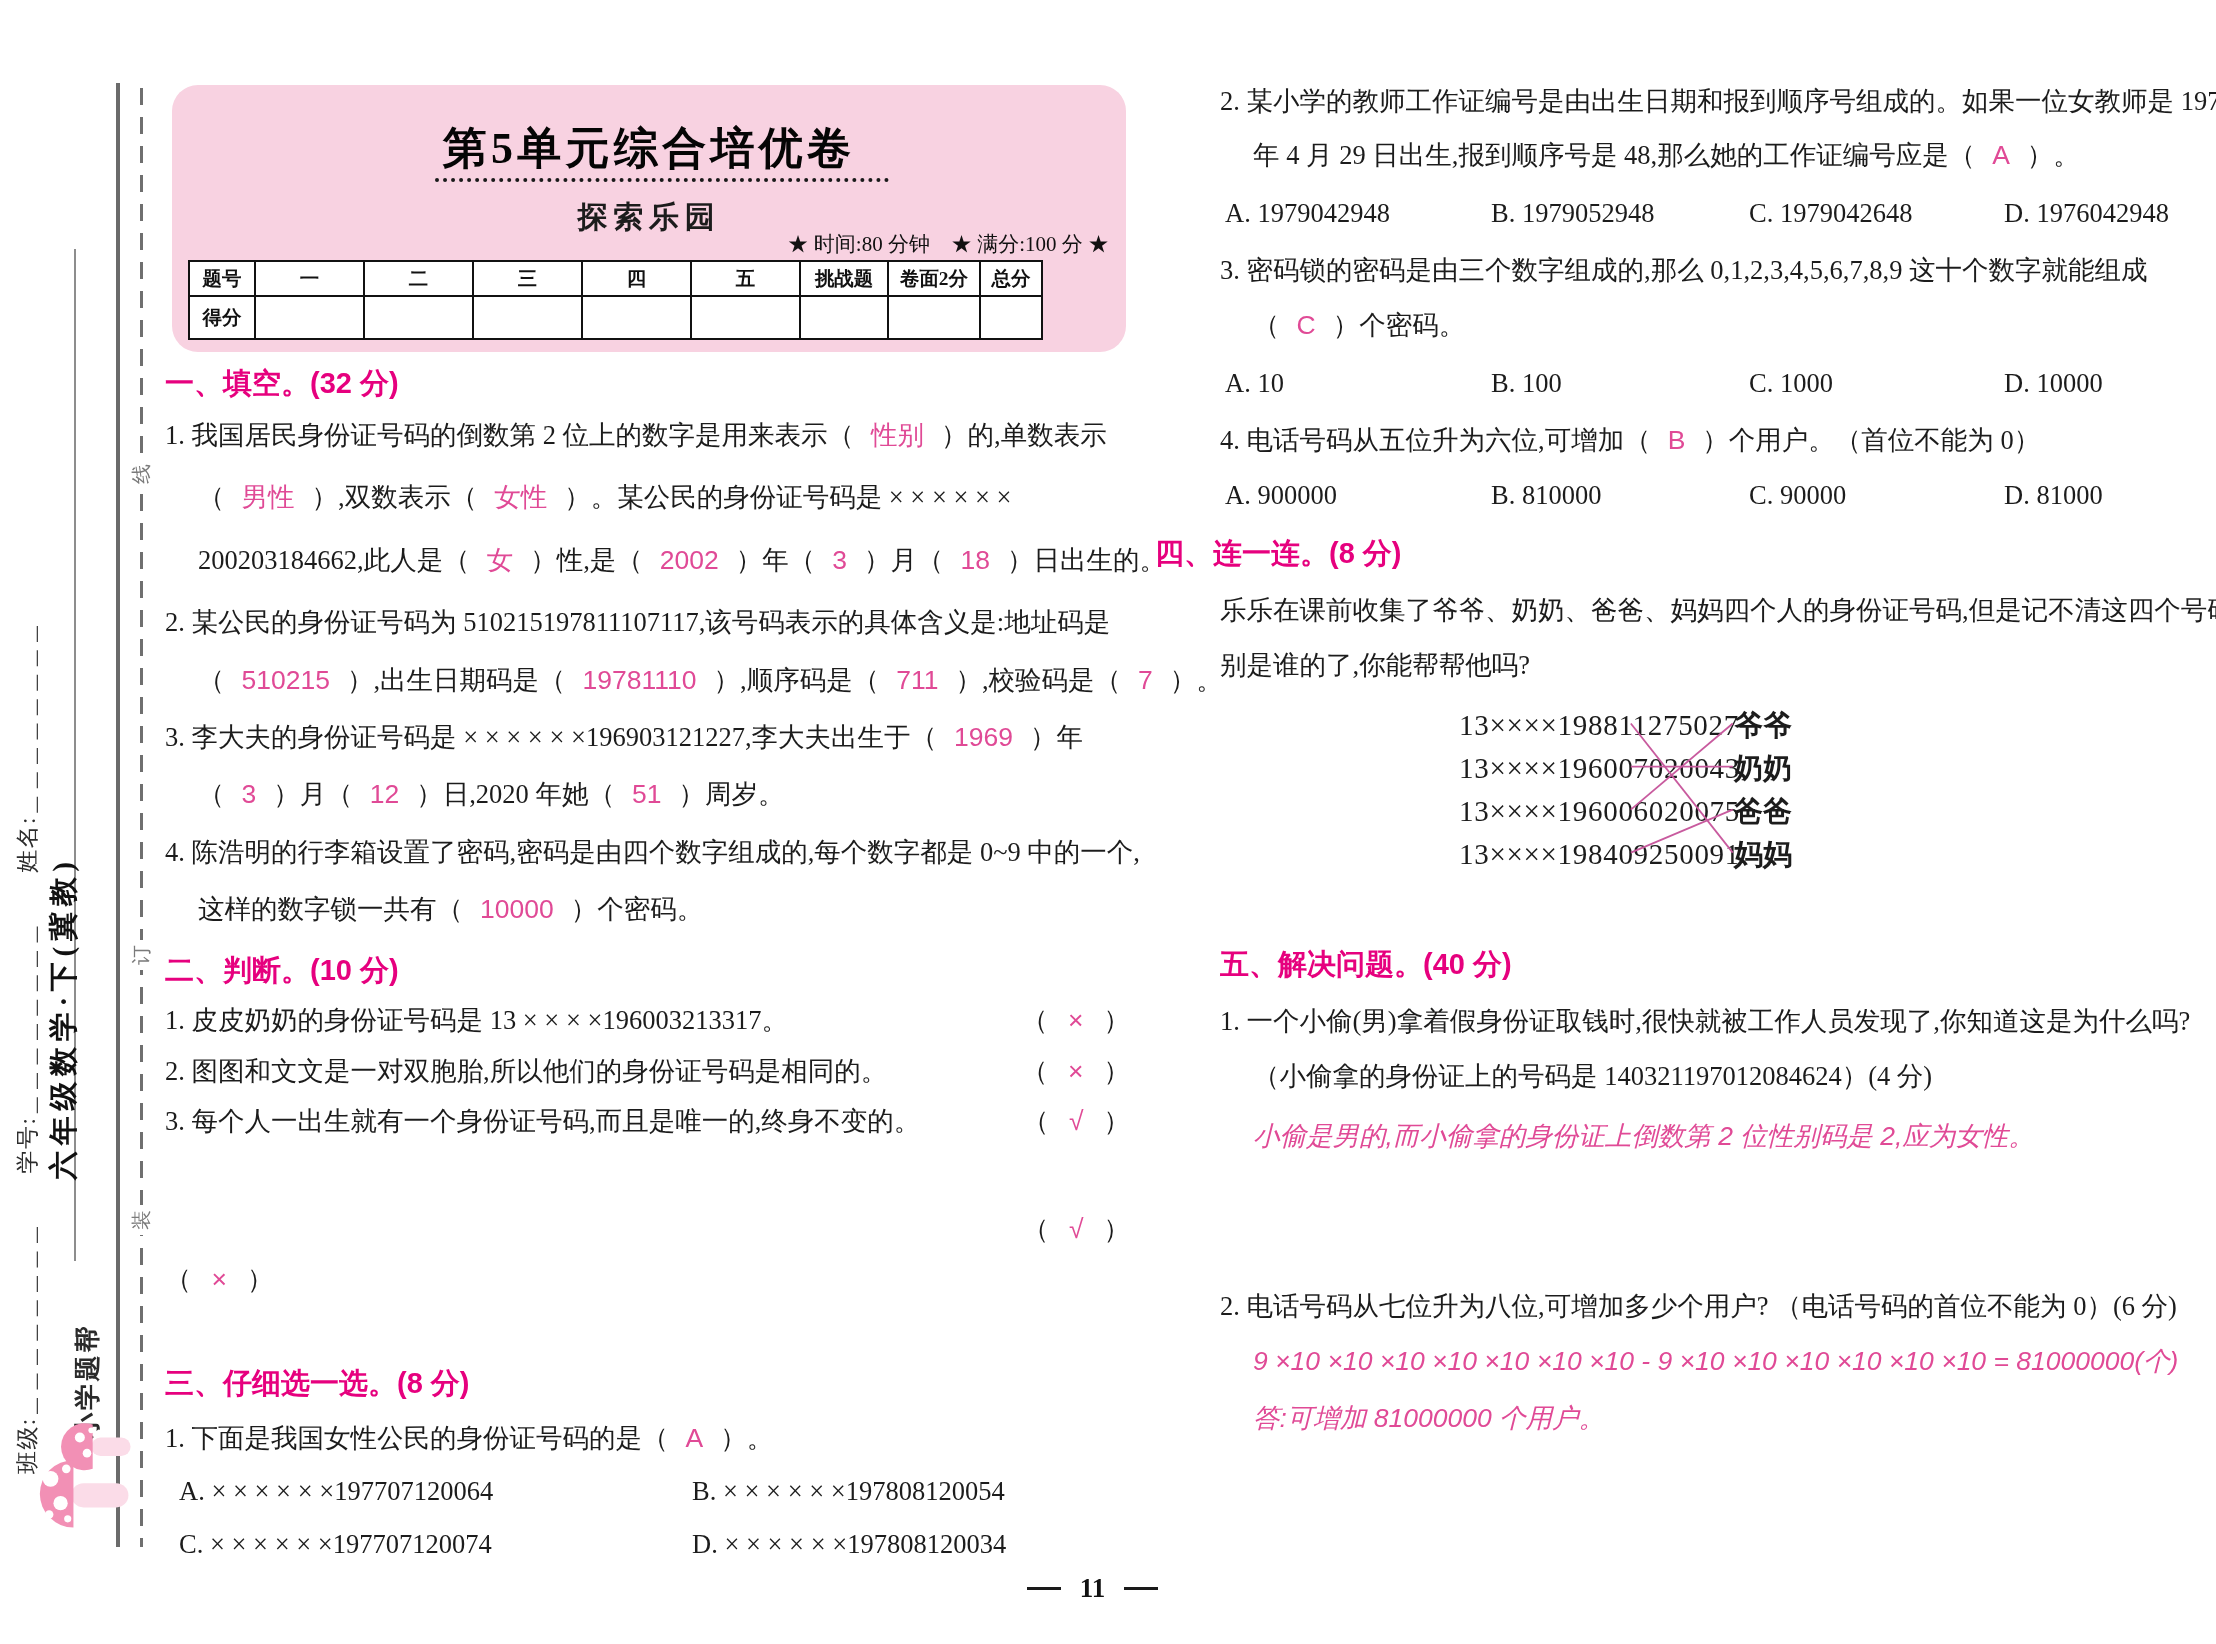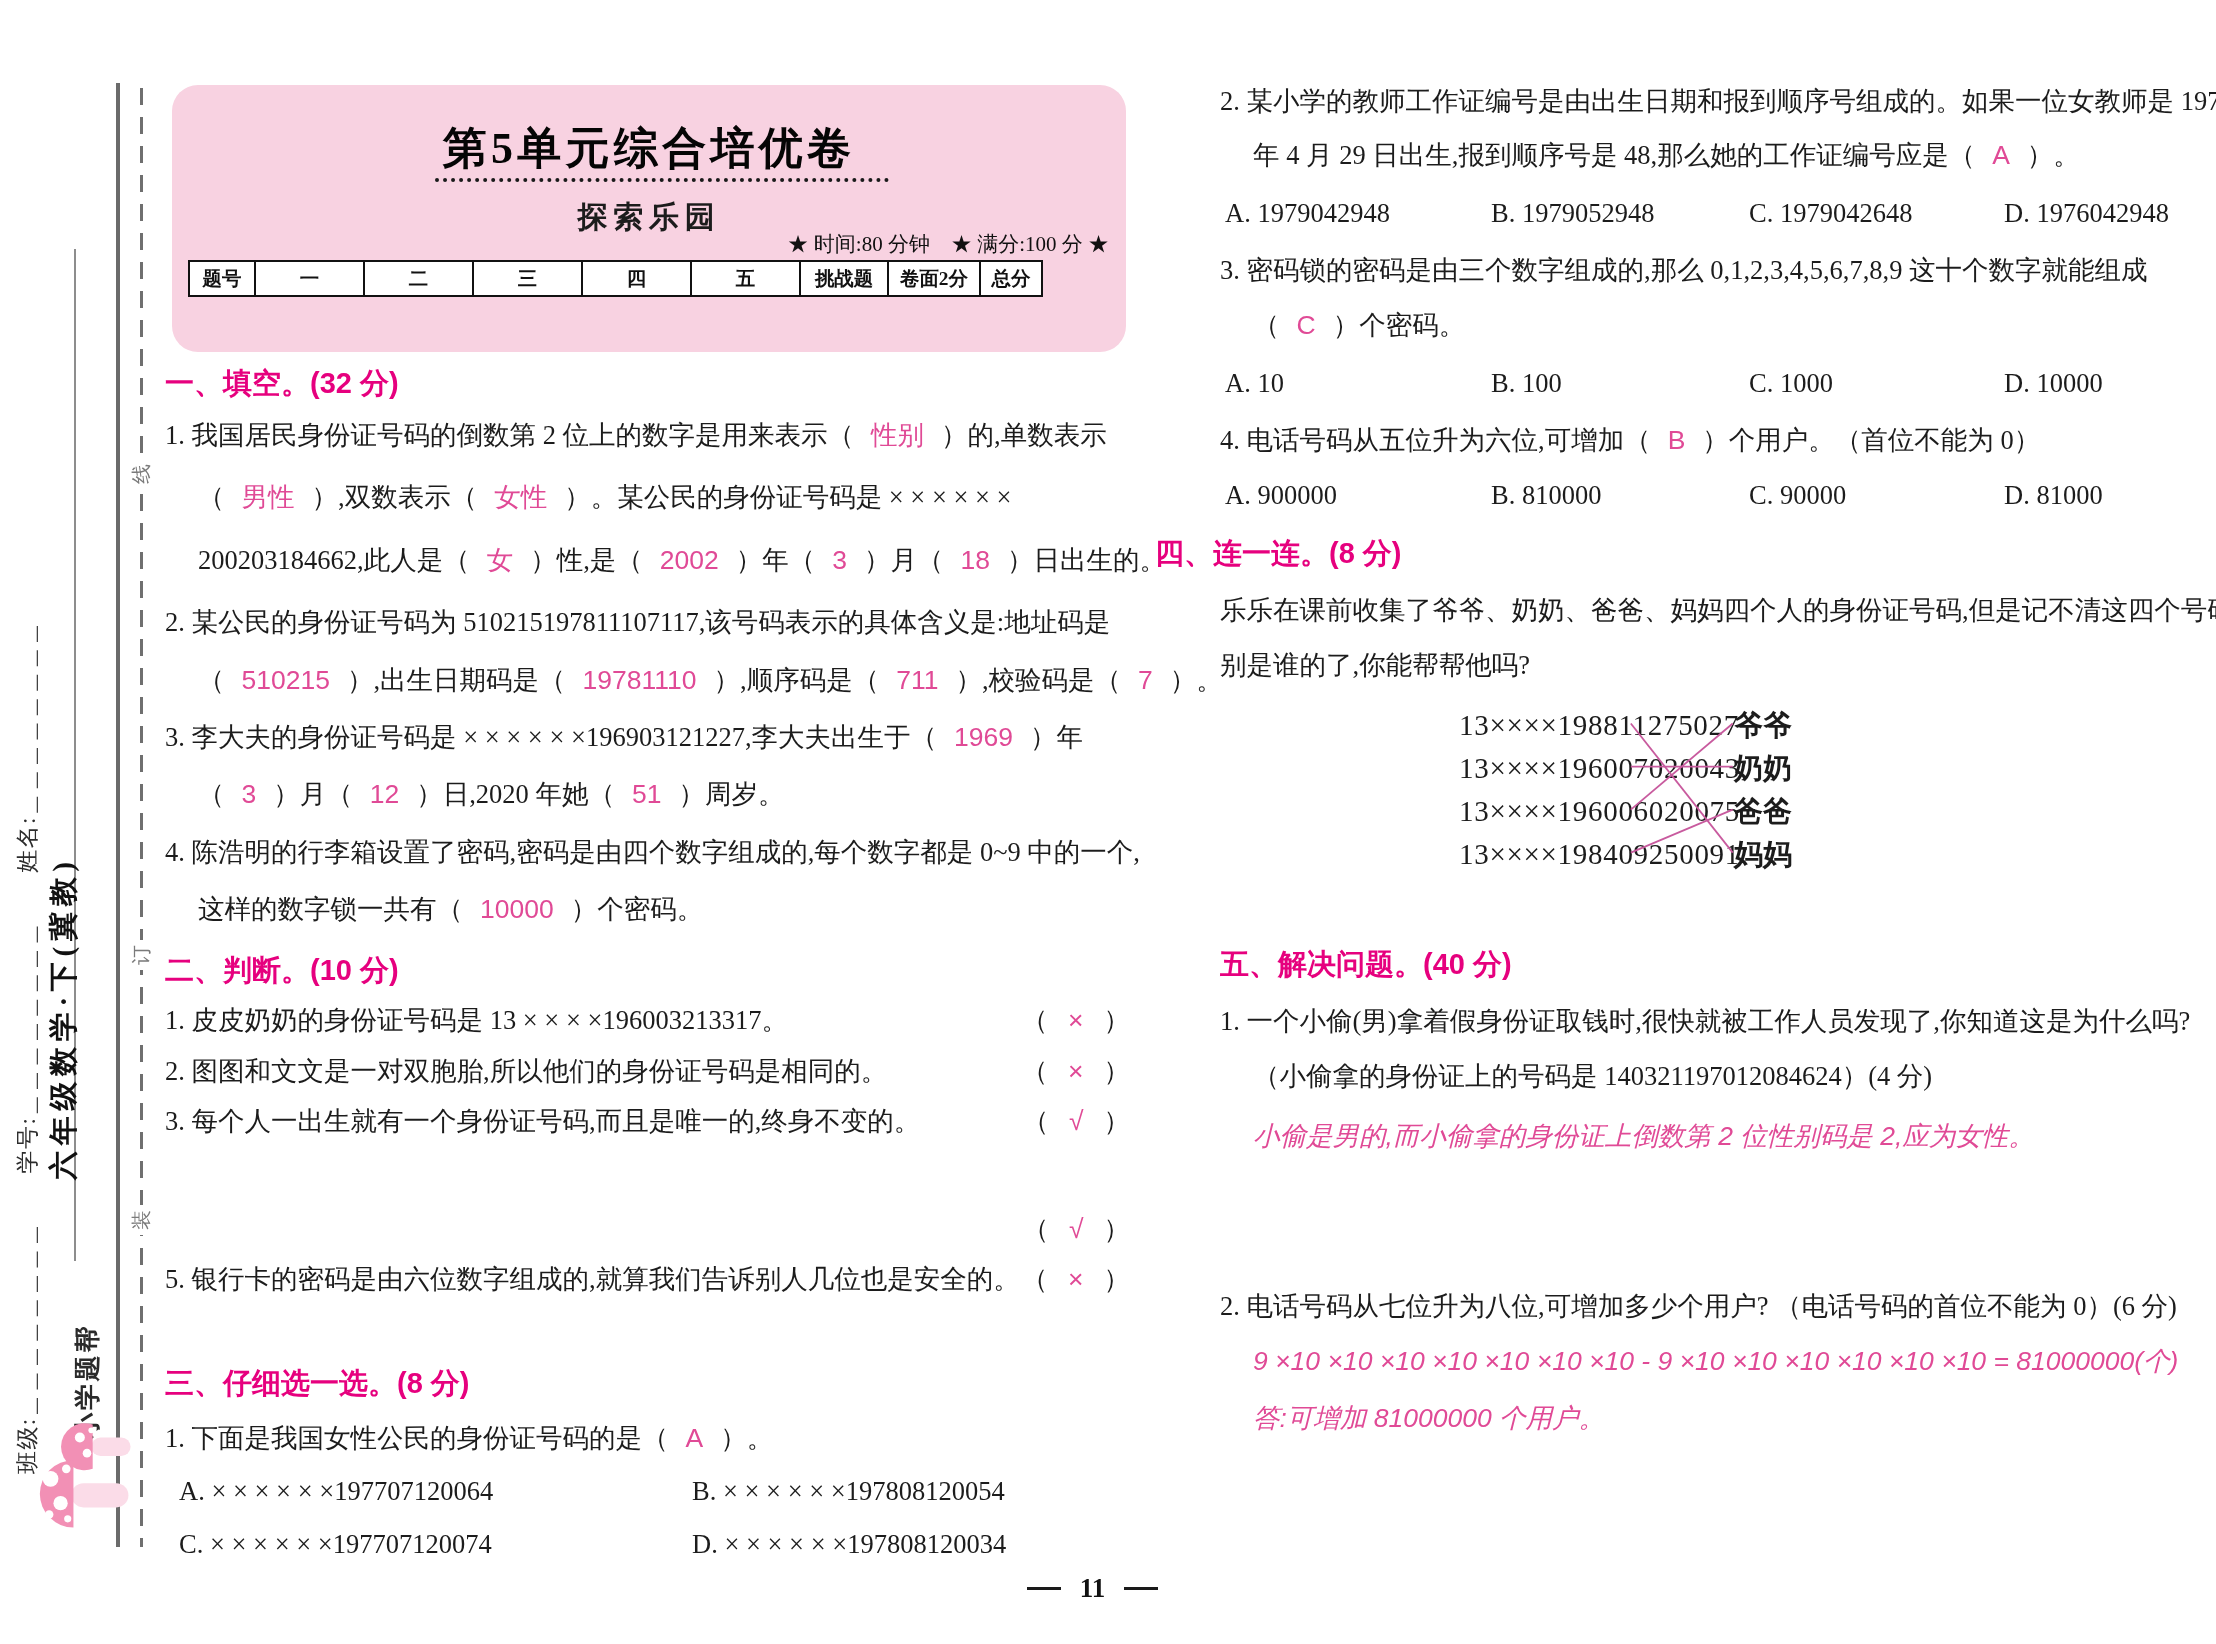--- a/index.html
+++ b/index.html
@@ -115,6 +115,17 @@
         <td>卷面2分</td>
         <td>总分</td>
       </tr>
+      <tr class="r2">
+        <td>得分</td>
+        <td></td>
+            <td></td>
+            <td></td>
+        <td></td>
+            <td></td>
+            <td></td>
+        <td></td>
+            <td></td>
+      </tr>
     </tbody>
       </table>
   </div>

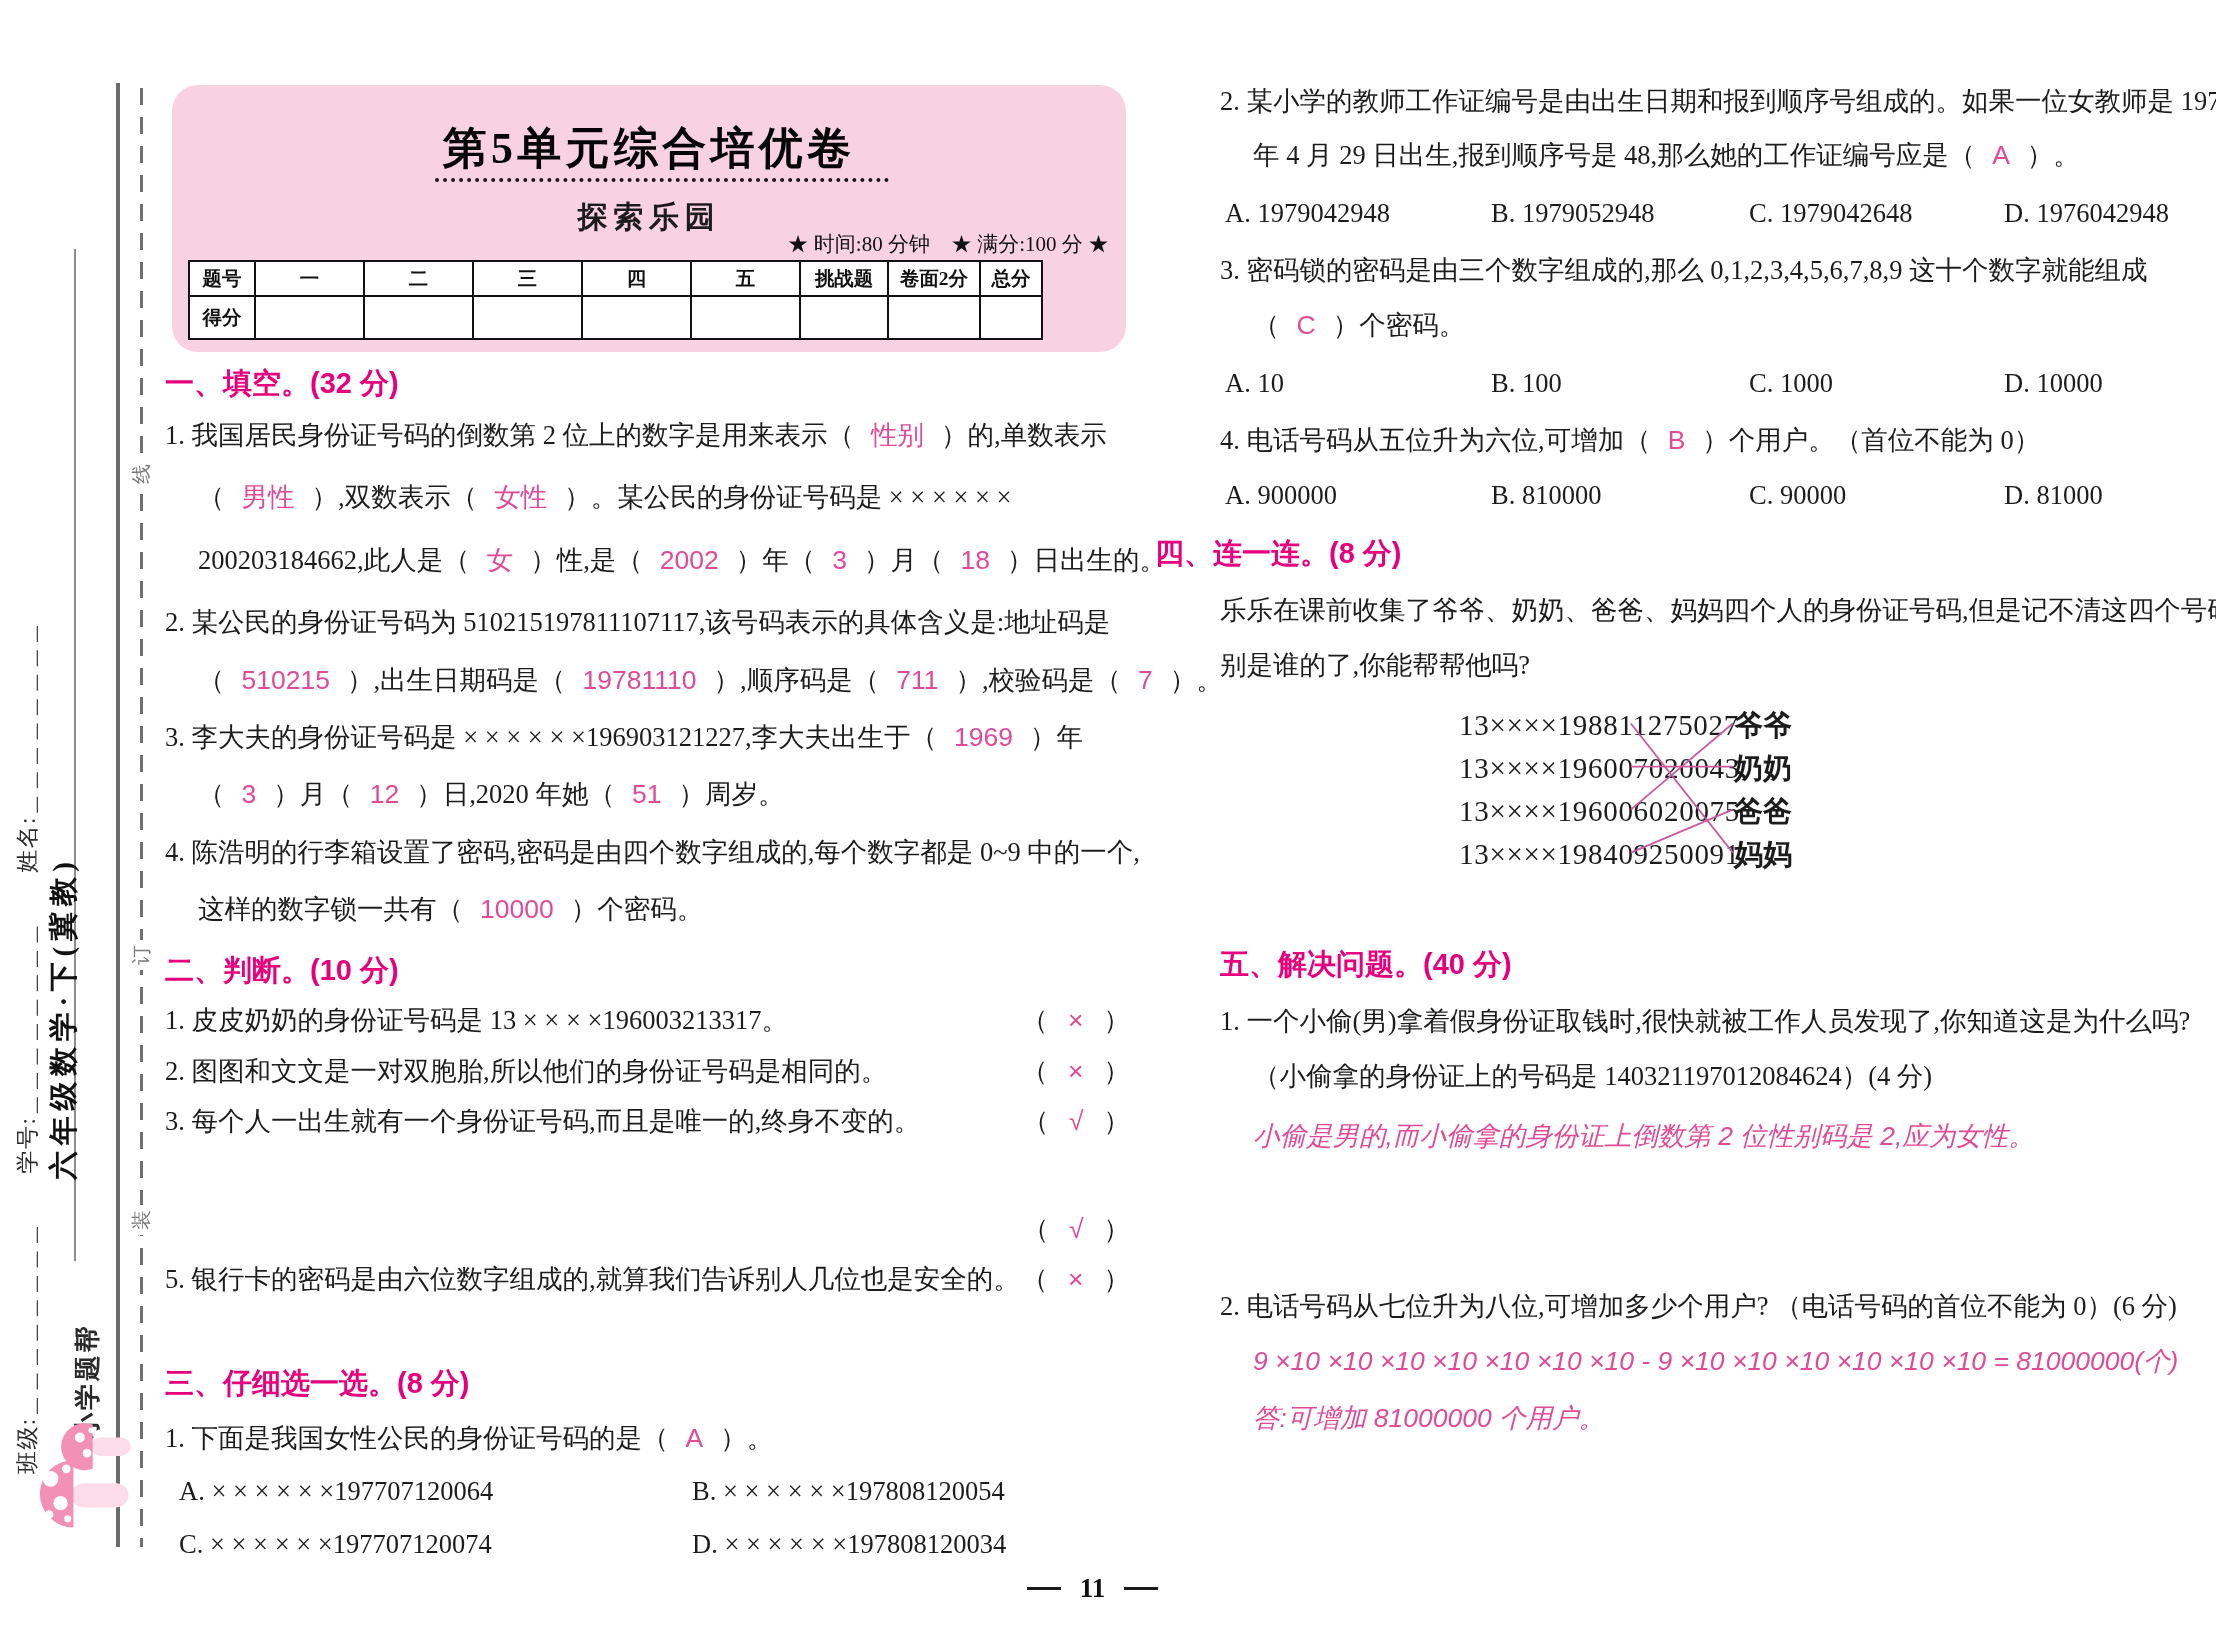--- a/index.html
+++ b/index.html
@@ -158,7 +158,6 @@
     <span class="jans"><span class="seg-t">（</span><span class="seg-a">√</span><span class="seg-t">）</span></span>
   </div>
   <div class="line jline" style="left:165px;top:1263px">
-    <span>5. 银行卡的密码是由六位数字组成的,就算我们告诉别人几位也是安全的。</span>
     <span class="jans"><span class="seg-t">（</span><span class="seg-a">×</span><span class="seg-t">）</span></span>
   </div>
 

